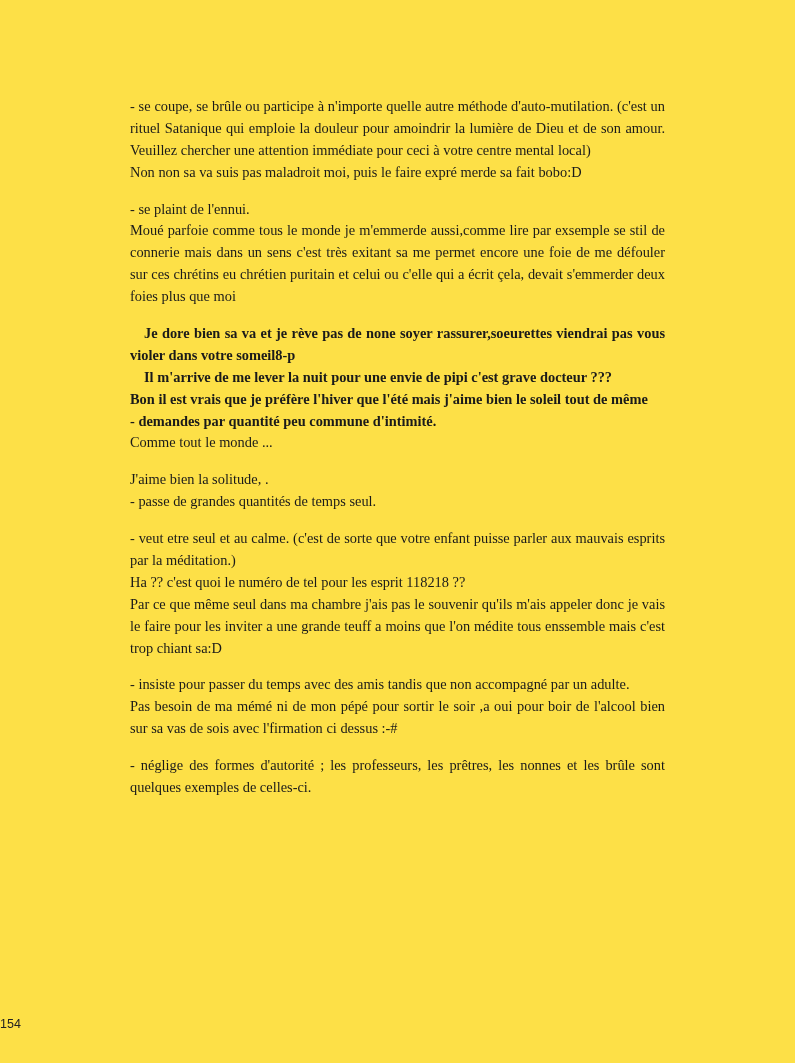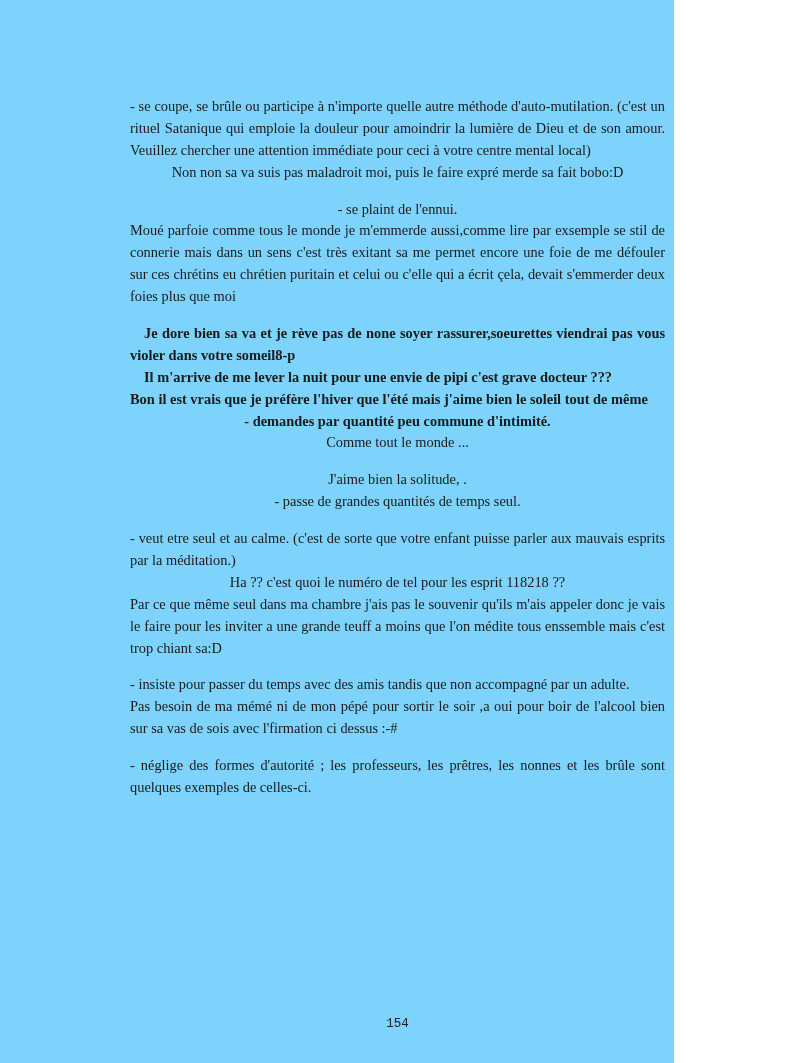--- a/index.html
+++ b/index.html
@@ -18,9 +18,9 @@
   .page {
     position: absolute;
     left: 0; top: 0;
-    width: 674px;
+    width: 795px;
     height: 1063px;
-    background: #7dd3fc;
+    background: #fde047;
   }
   .content {
     position: absolute;

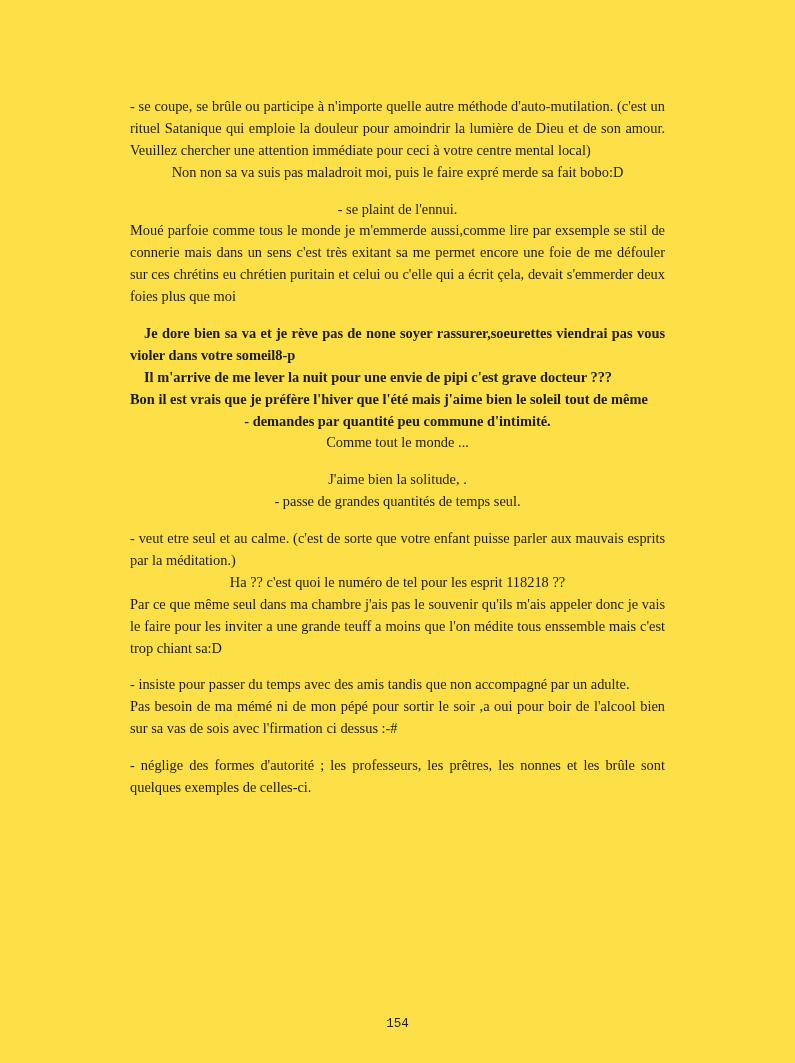--- a/index.html
+++ b/index.html
@@ -36,7 +36,7 @@
     text-justify: inter-word;
   }
   p.last-line, p.noj {
-    text-align: center;
+    text-align: left;
   }
   .bold {
     font-weight: bold;

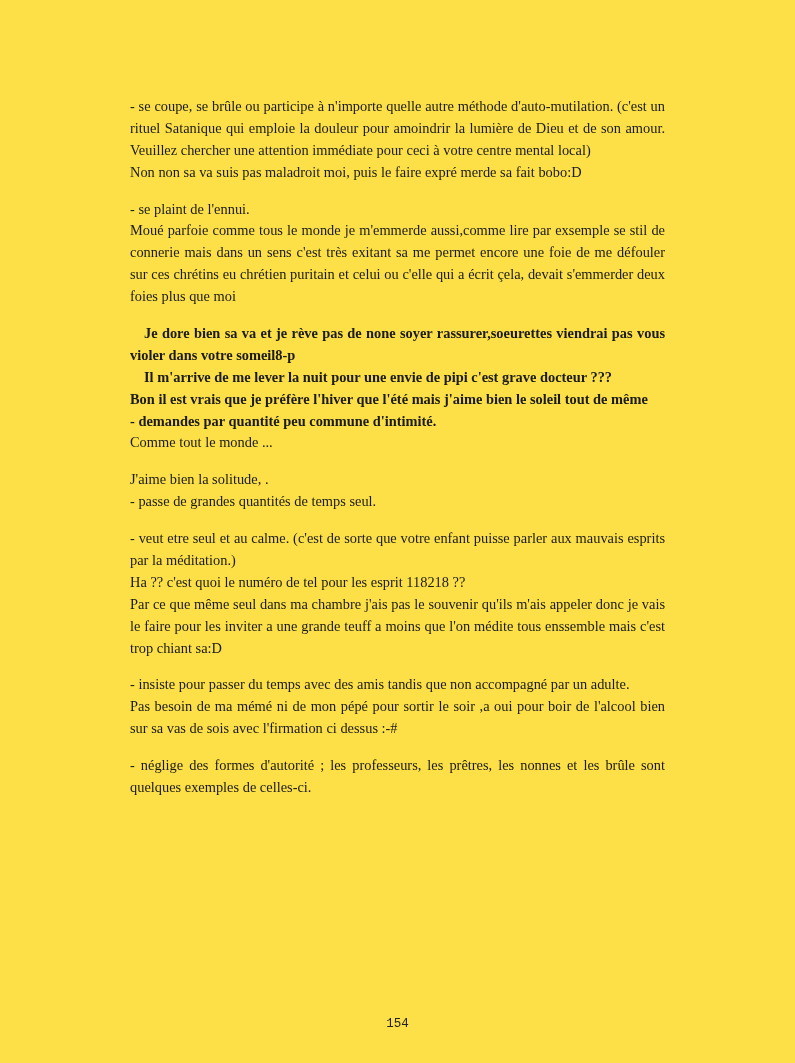--- a/index.html
+++ b/index.html
@@ -52,10 +52,10 @@
     left: 0;
     top: 1017px;
     width: 795px;
-    text-align: center;
+    text-align: left;
     font-size: 12.5px;
     color: #222;
-    font-family: Liberation Mono, monospace;
+    font-family: Liberation Sans, sans-serif;
   }
 </style>
 </head>

